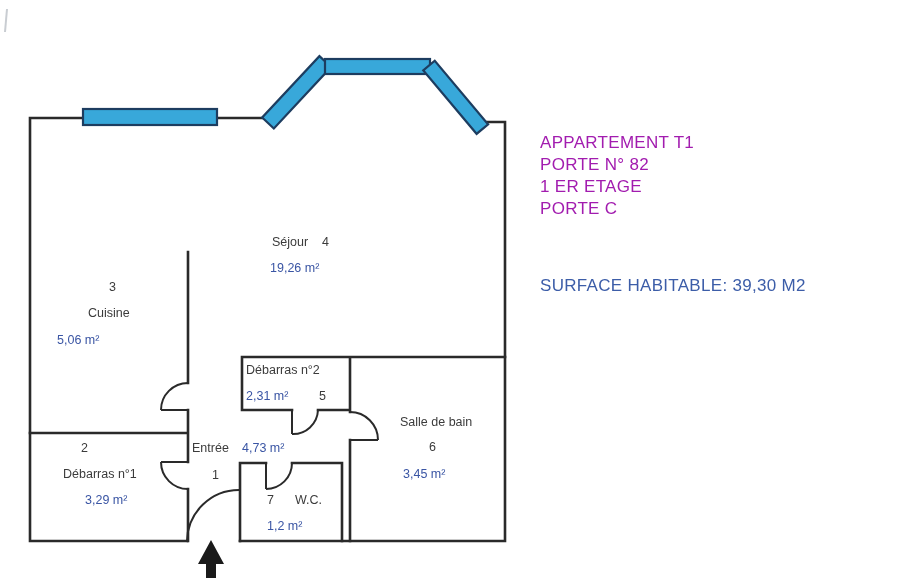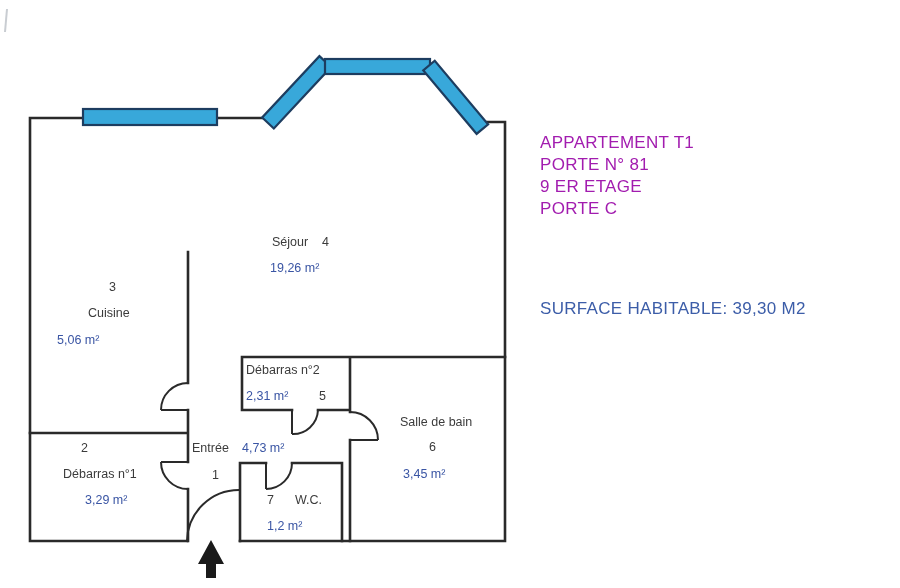--- a/index.html
+++ b/index.html
@@ -80,7 +80,7 @@
 
   <div class="info">
     <div>APPARTEMENT T1</div>
-    <div>PORTE N° 81</div>
+    <div>PORTE N° 82</div>
     <div>9 ER ETAGE</div>
     <div>PORTE C</div>
   </div>

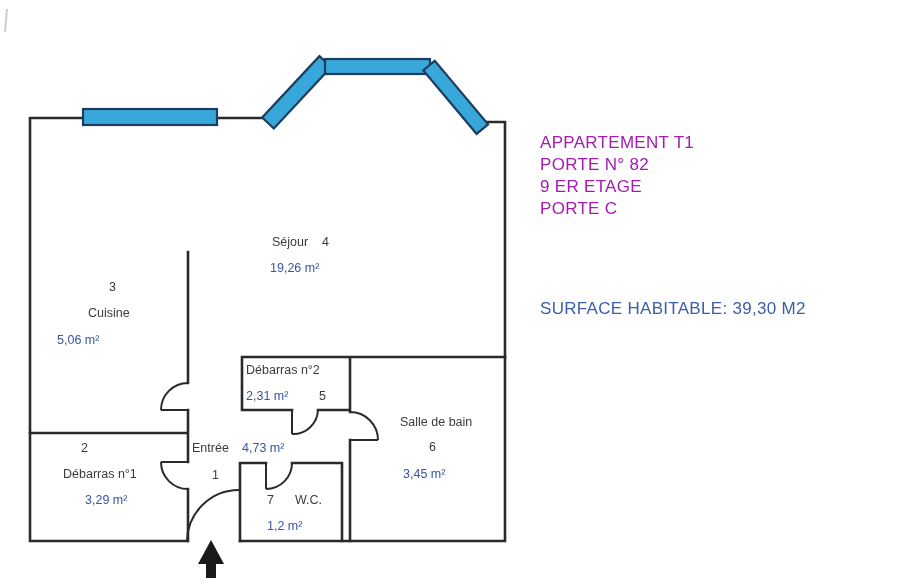--- a/index.html
+++ b/index.html
@@ -81,7 +81,7 @@
   <div class="info">
     <div>APPARTEMENT T1</div>
     <div>PORTE N° 82</div>
-    <div>9 ER ETAGE</div>
+    <div>1 ER ETAGE</div>
     <div>PORTE C</div>
   </div>
 

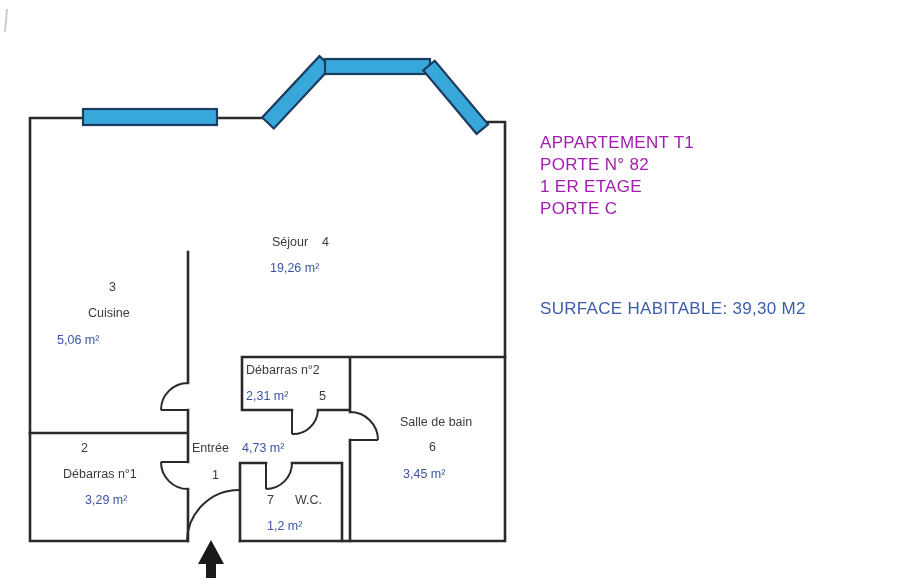--- a/index.html
+++ b/index.html
@@ -16,7 +16,7 @@
   .info{position:absolute;left:540px;top:132px;color:#a21caf;font-size:17px;
         line-height:22px;letter-spacing:0.3px;white-space:nowrap;}
   .surface{position:absolute;left:540px;top:276px;color:#3c5da8;font-size:17px;
-        letter-spacing:0.3px;white-space:nowrap;margin-top:23px;}
+        letter-spacing:0.3px;white-space:nowrap;}
 </style>
 </head>
 <body>

